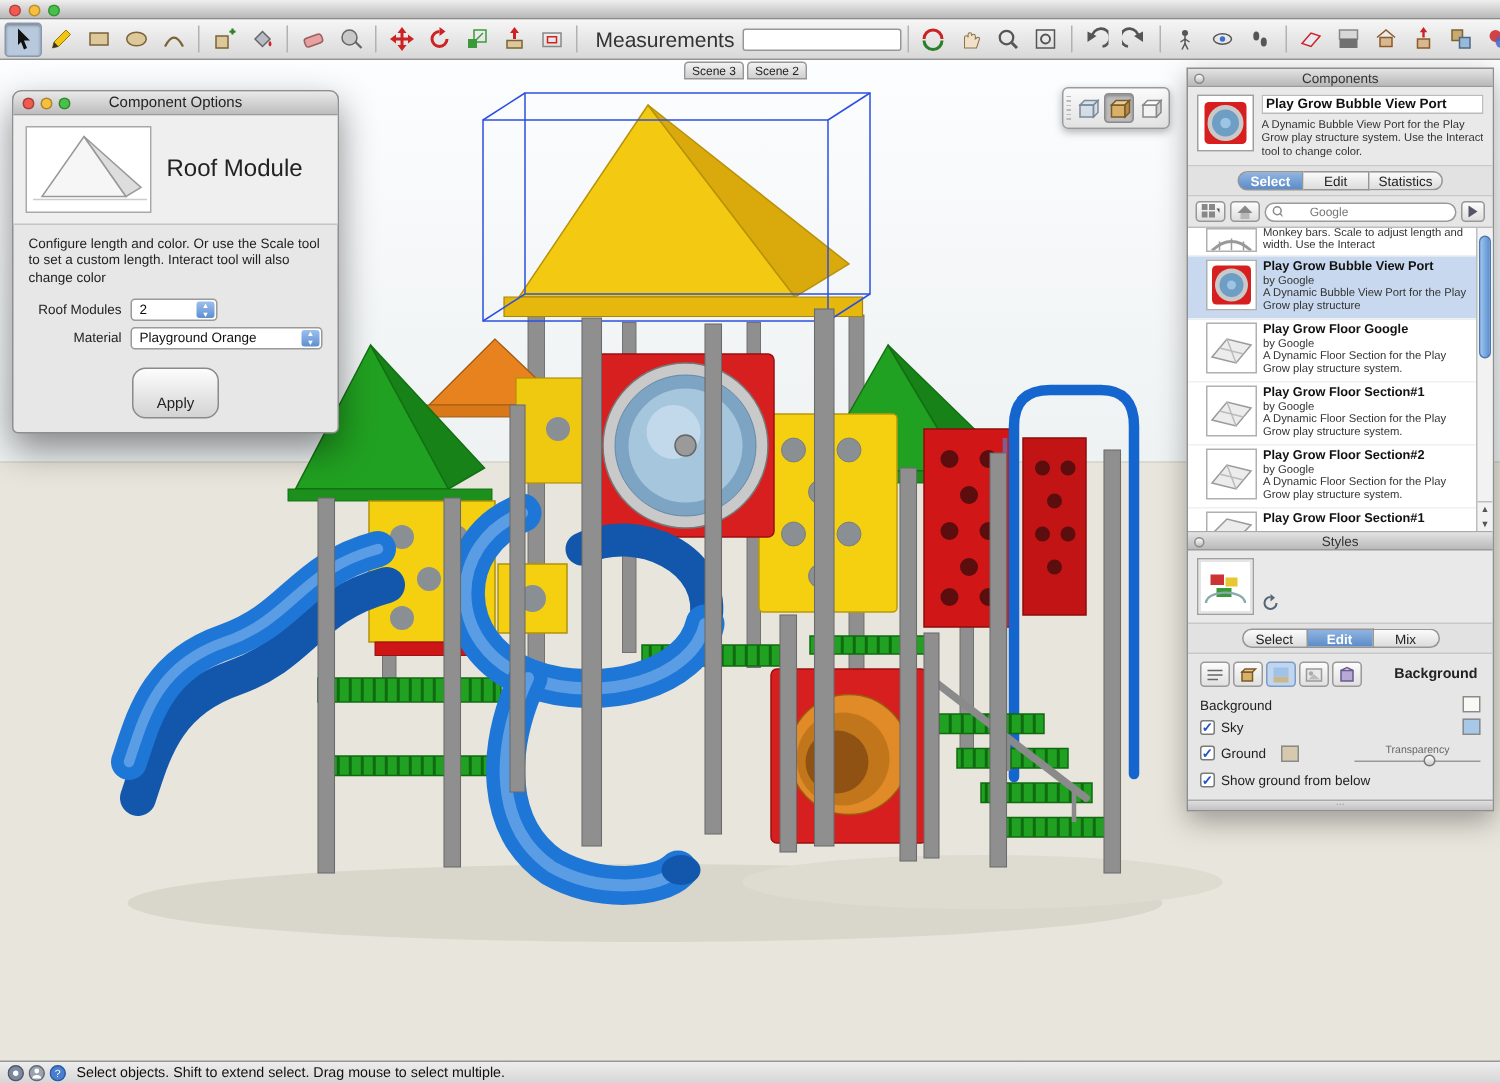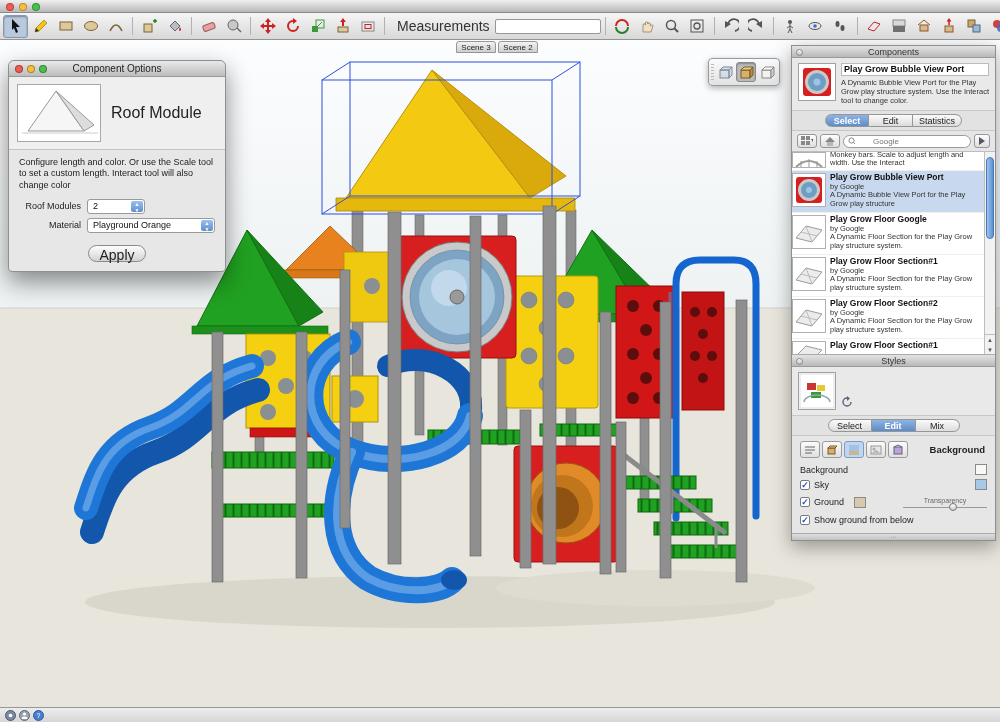--- a/index.html
+++ b/index.html
@@ -69,7 +69,7 @@
 .search-field{flex:1;height:13px;background:#fff;border:1px solid #9a9a9a;border-radius:7px;display:flex;align-items:center;padding:0 4px;gap:18px}
 .search-field input{border:none;outline:none;width:100%;font-size:8px;color:#444;background:transparent}
 .clist{position:relative;height:203px;background:#fff;overflow:hidden;border-bottom:1px solid #aaa}
-.crow{display:flex;gap:4px;padding:2px 14px 2px 0;height:42px;overflow:hidden;border-bottom:1px solid #f0f0f0}
+.crow{display:flex;gap:4px;padding:2px 14px 2px 12px;height:42px;overflow:hidden;border-bottom:1px solid #f0f0f0}
 .crow.sel{background:#c8d9ef}
 .crow.clip-top{height:19px;align-items:flex-end}
 .crow.clip-bot{height:17px}

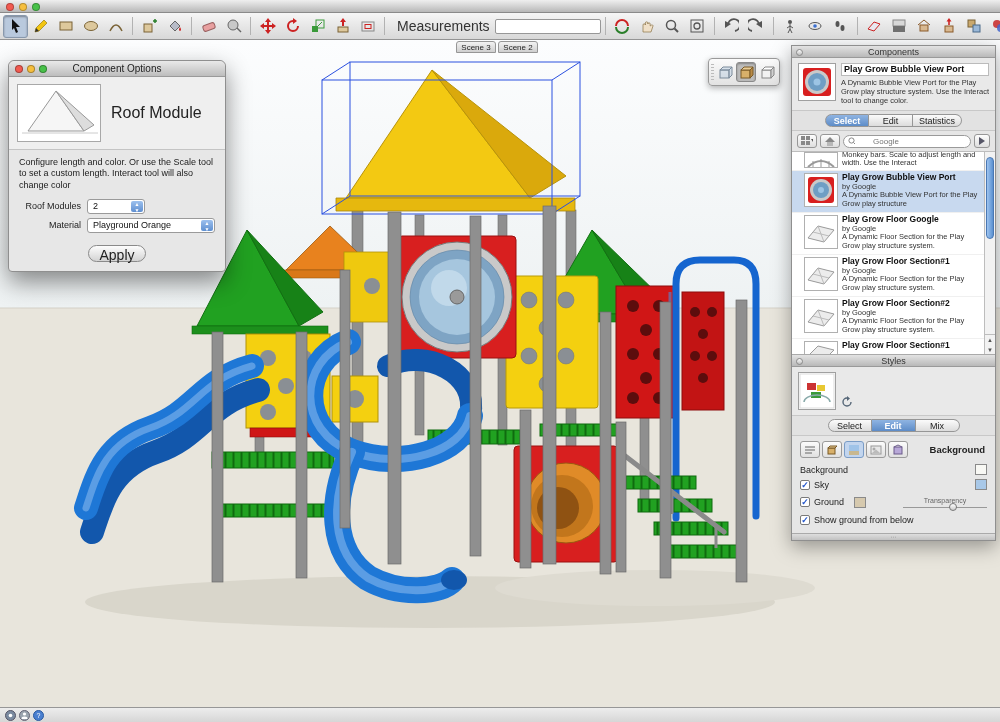--- a/index.html
+++ b/index.html
@@ -48,7 +48,7 @@
 .dropdown.wide{min-width:128px}
 .dd-arrows{position:absolute;right:1px;top:1px;bottom:1px;width:12px;background:linear-gradient(#9cc0ee,#5f8fd0);border-radius:2px;color:#fff;font-size:5px;line-height:6px;text-align:center}
 .dlg-apply-row{text-align:center;padding:8px 0 9px}
-.apply-btn{display:inline-block;min-width:58px;height:17px;line-height:15px;padding:2px 10px;font-size:14px;color:#222;background:linear-gradient(#fdfdfd,#d3d3d3);border:1px solid #8a8a8a;border-radius:9px}
+.apply-btn{display:inline-block;min-width:58px;height:17px;line-height:15px;padding:16px 10px;font-size:10px;color:#222;background:linear-gradient(#fdfdfd,#d3d3d3);border:1px solid #8a8a8a;border-radius:9px}
 
 
 .panels{position:absolute;left:791px;top:45px;width:205px;z-index:15;box-shadow:0 6px 18px rgba(0,0,0,.35);border:1px solid #8f8f8f;background:#e6e6e6;font-size:9px}

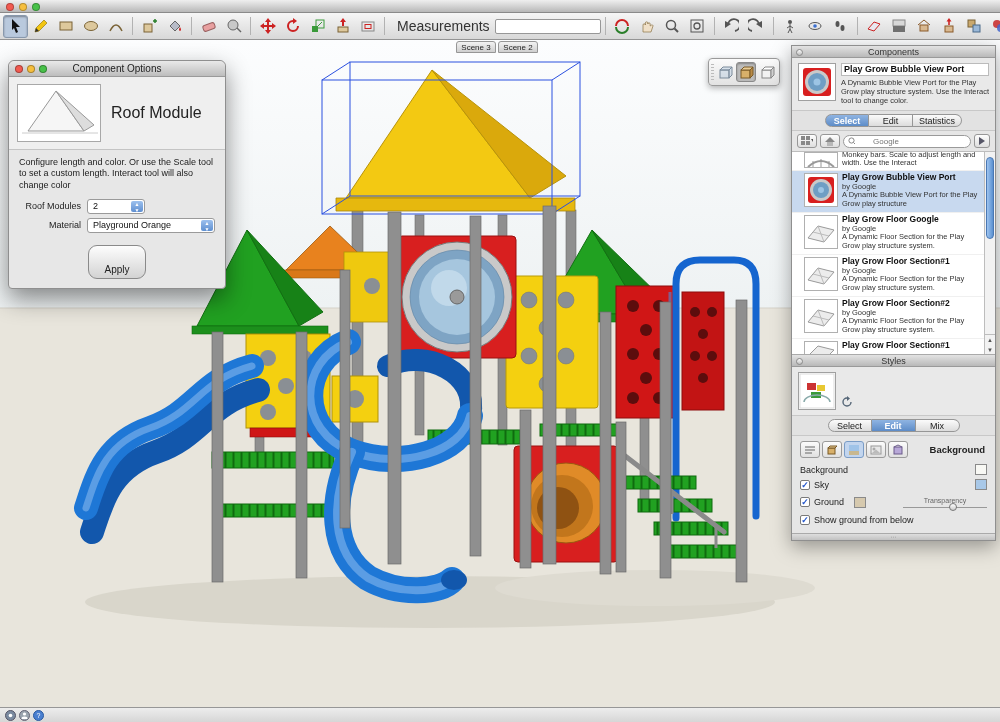--- a/index.html
+++ b/index.html
@@ -749,6 +749,7 @@
         <circle cx="5.5" cy="5.5" r="5" fill="#4a7fd0" stroke="#2a5aa0"></circle>
         <text x="5.5" y="8" text-anchor="middle" font-size="7" fill="#fff" font-family="Liberation Sans,sans-serif">?</text>
       </svg>
+    <span class="status-text">Select objects. Shift to extend select. Drag mouse to select multiple.</span>
   </div>
 
 </div>

